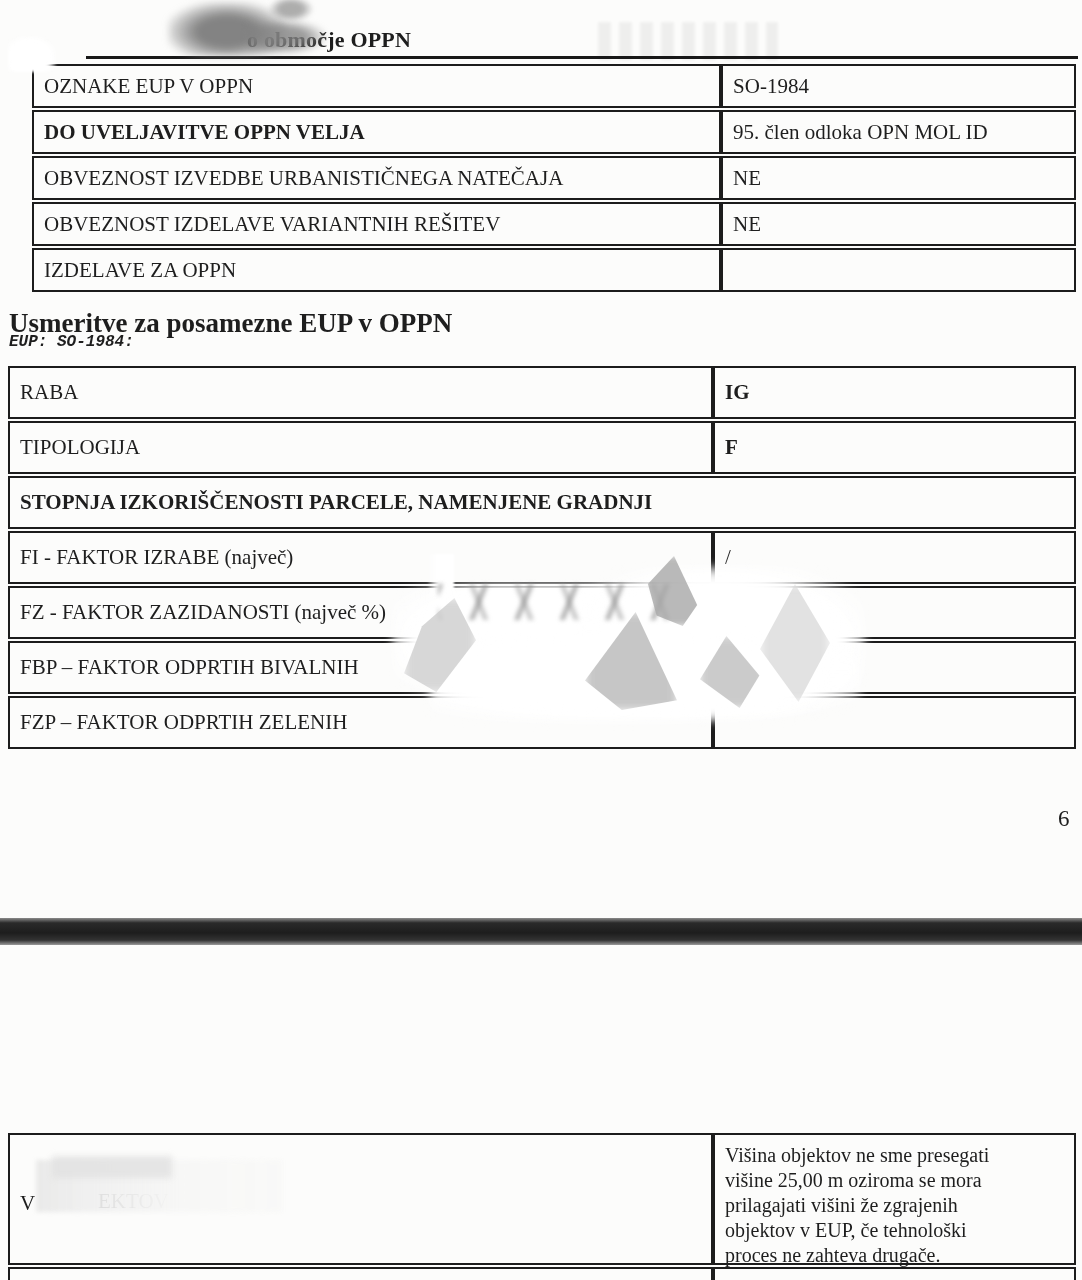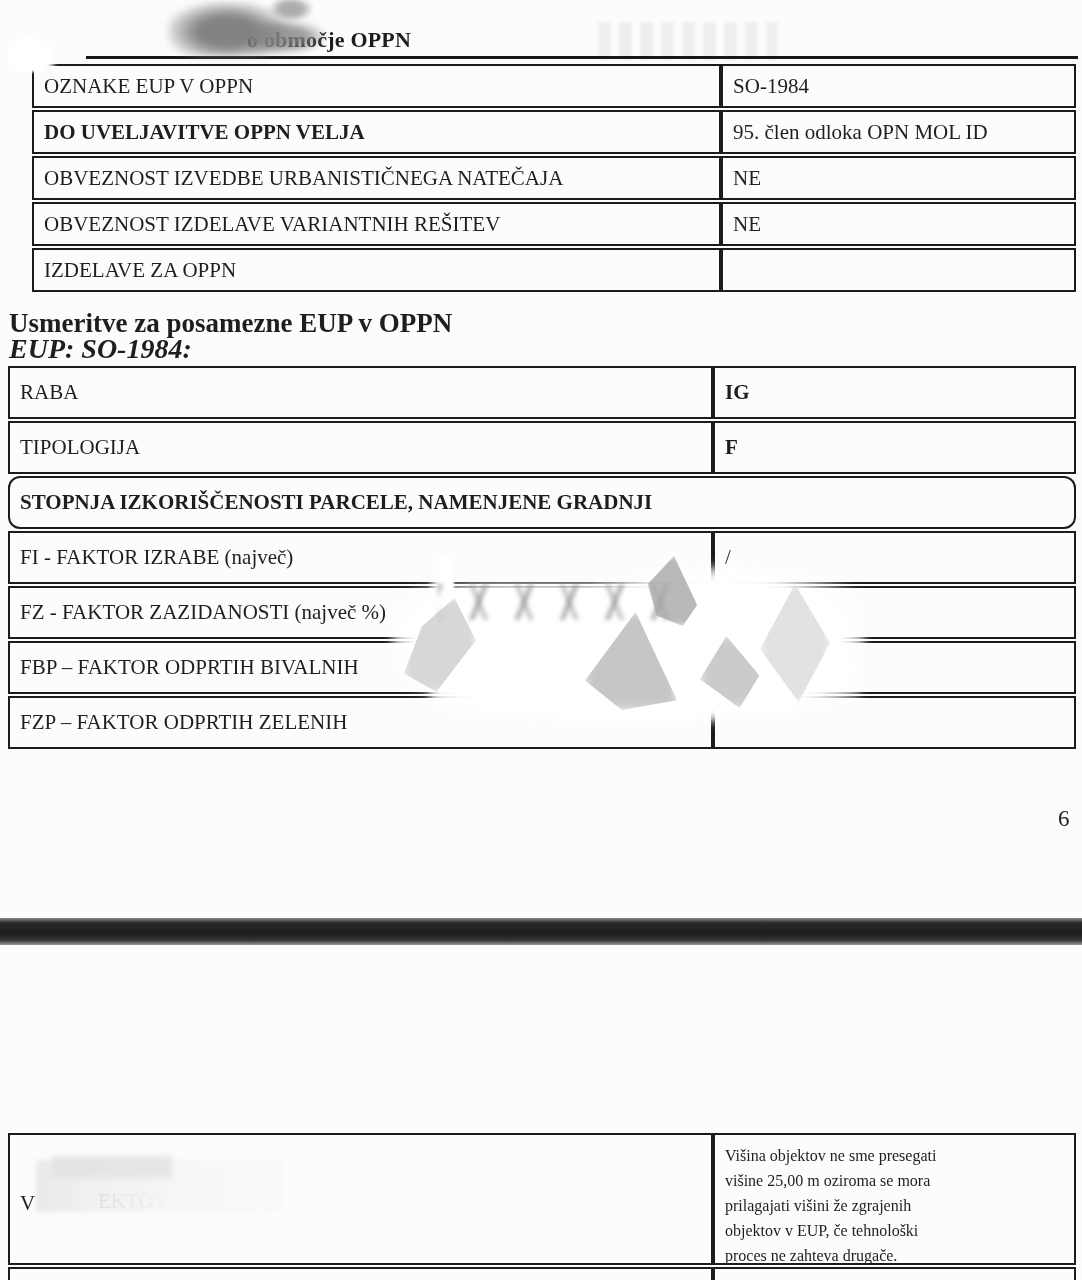--- a/index.html
+++ b/index.html
@@ -39,7 +39,7 @@
   }
   .sec-subheading {
     position:absolute; left:9px; top:333px;
-    font-size:28px; font-weight:bold; font-style:italic;
+    font-size:16px; font-weight:bold; font-style:italic;font-family:Liberation Mono, monospace;
   }
   
   .page-number { position:absolute; left:1058px; top:806px; font-size:23px; }

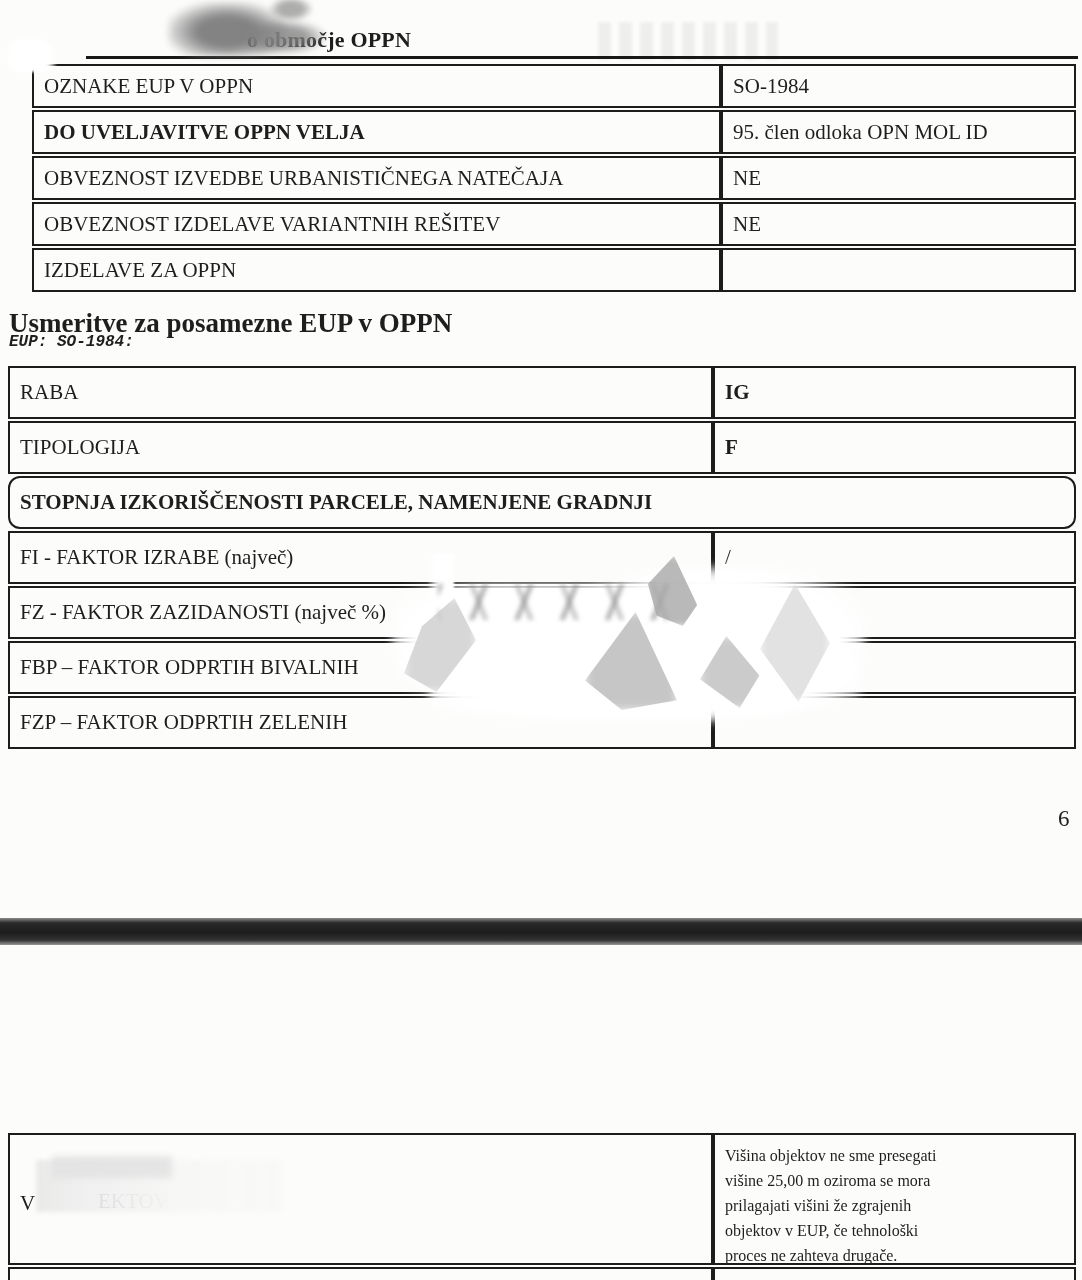--- a/index.html
+++ b/index.html
@@ -28,7 +28,7 @@
   }
   .t-label { width:705px; }
   .t-value { width:363px; }
-  .t-span  { width:1068px; font-weight:bold;border-radius:12px; }
+  .t-span  { width:1068px; font-weight:bold; }
   .b { font-weight:bold; }
   .tbl1 .t-row .t-cell { height:44px; }
   .tbl2 .t-row .t-cell { height:53px; }

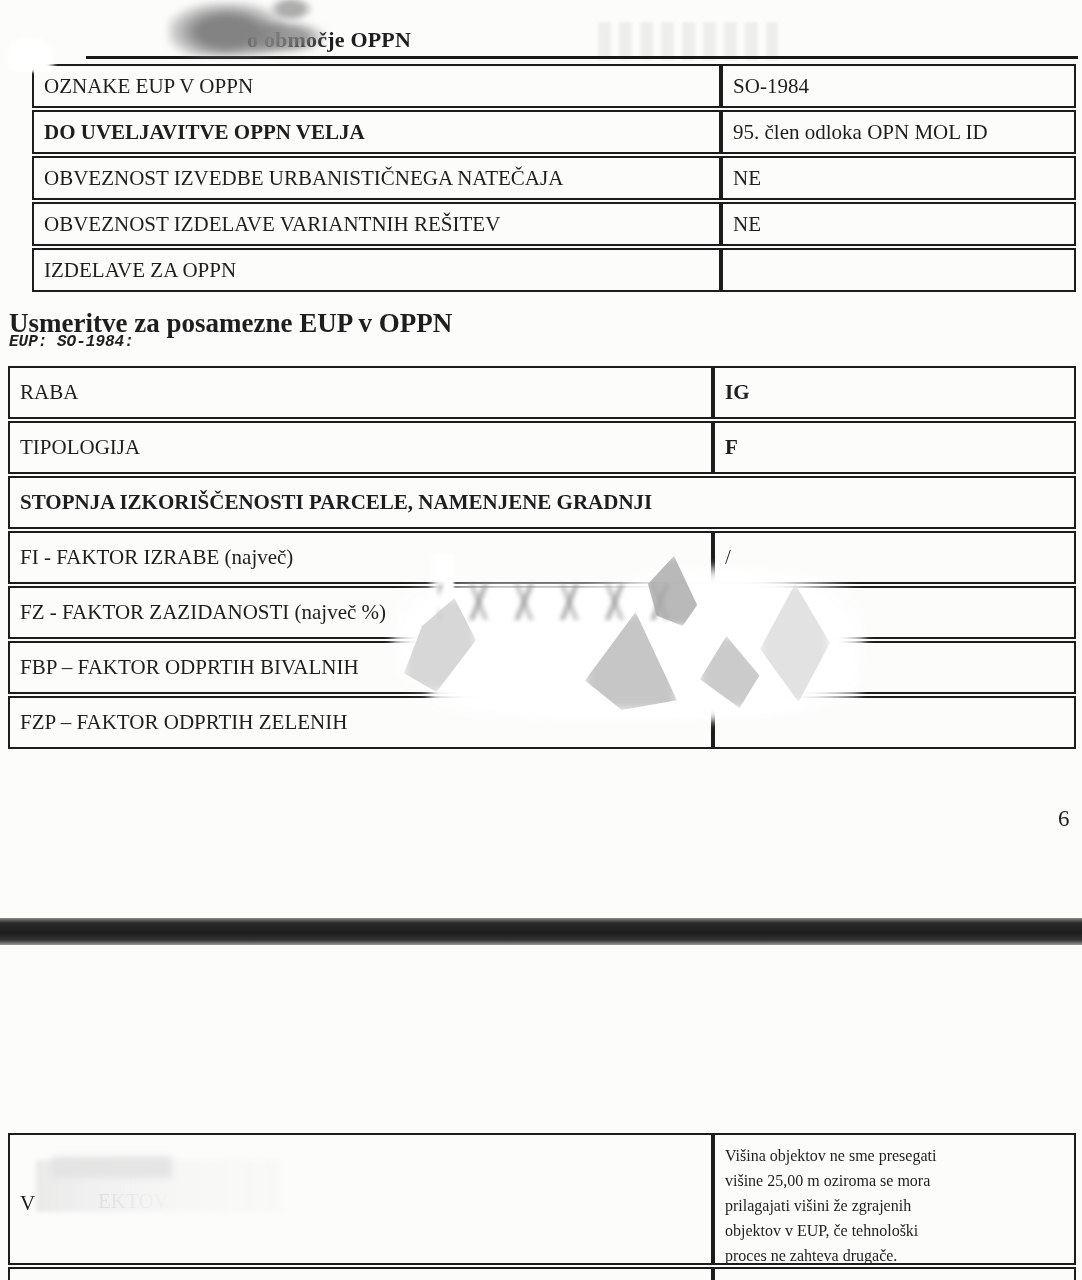--- a/index.html
+++ b/index.html
@@ -57,7 +57,7 @@
   .frag-end   { position:absolute; left:88px; top:54px; font-size:21px; color:#3a3a3a; }
   .tbl3 .t-value {
     display:block; padding:8px 6px 0 10px;
-    font-size:16px; line-height:25px;
+    font-size:20px; line-height:25px;
   }
   
   .smudge { position:absolute; pointer-events:none; }

